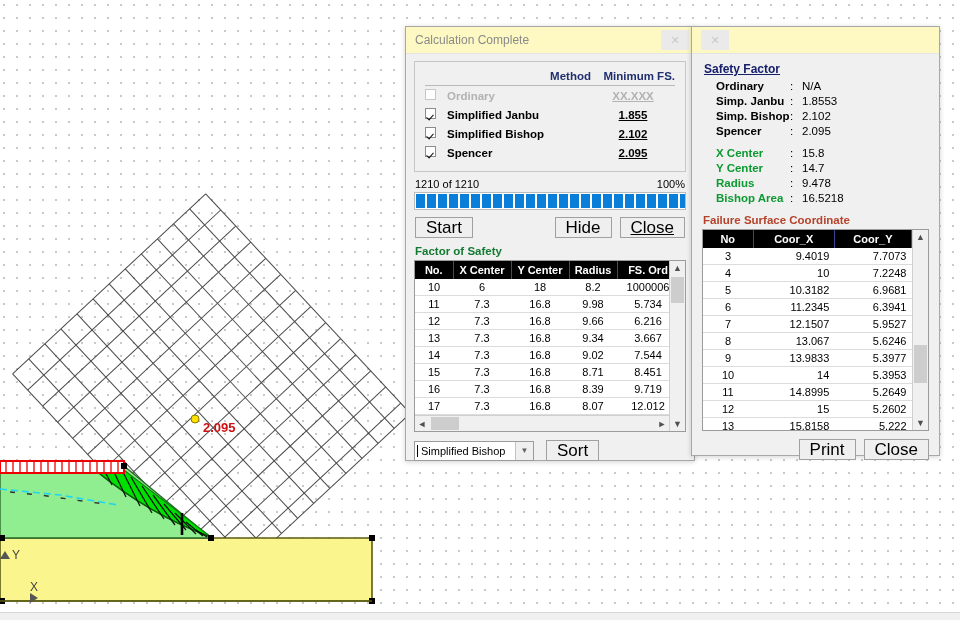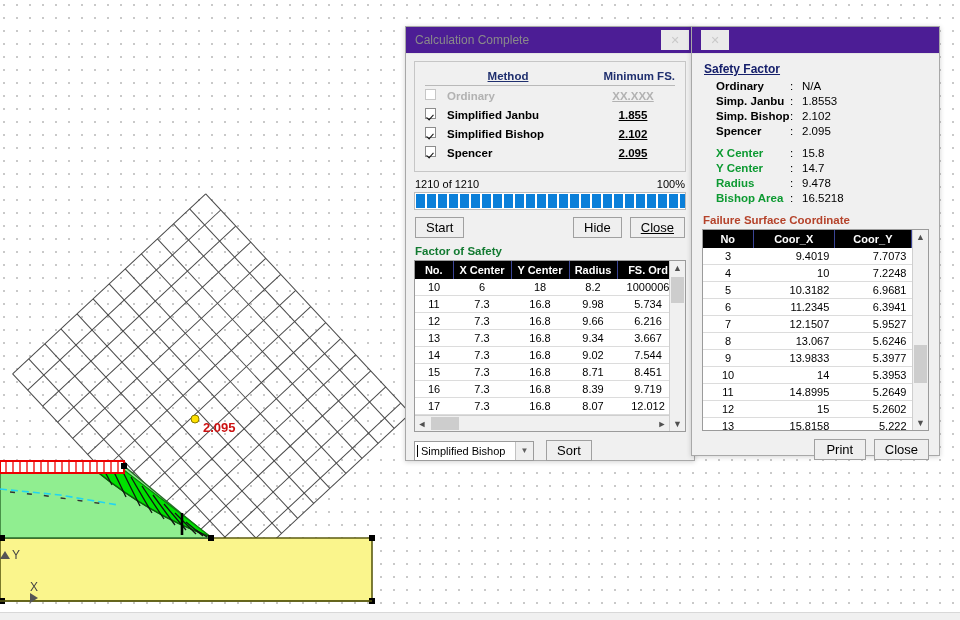--- a/index.html
+++ b/index.html
@@ -32,7 +32,7 @@
     box-shadow:0 1px 5px rgba(0,0,0,0.18);
   }
   .titlebar{
-    height:26px;background:#4c1d95;border-bottom:1px solid #e4e4e4;
+    height:26px;background:#fef9c3;border-bottom:1px solid #e4e4e4;
     display:flex;align-items:center;padding:0 2px 0 9px;
   }
   .titlebar .ttl{

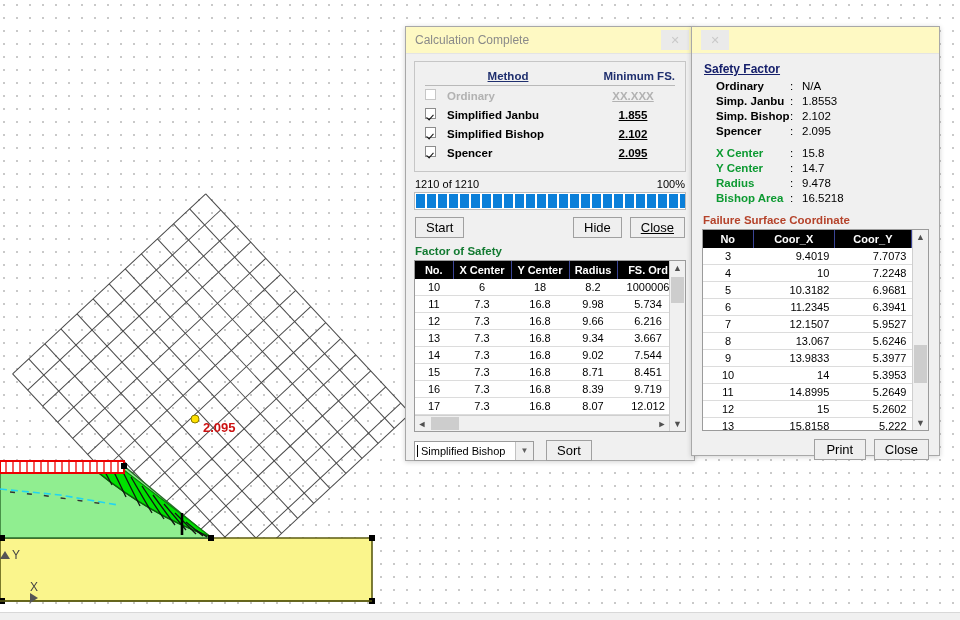--- a/index.html
+++ b/index.html
@@ -58,7 +58,7 @@
     font-size:11.5px;color:#1f2f6e;font-weight:bold;padding:1px 0 3px 0;
     border-bottom:1px solid #b9b9b9;
   }
-  table.mtable th.m-method{text-align:center;text-decoration:underline;}
+  table.mtable th.m-method{text-align:right;}
   table.mtable th.m-fs{text-align:right;}
   table.mtable td{padding:3px 0;font-size:11.5px;vertical-align:middle;}
   td.c-cell{width:22px;}

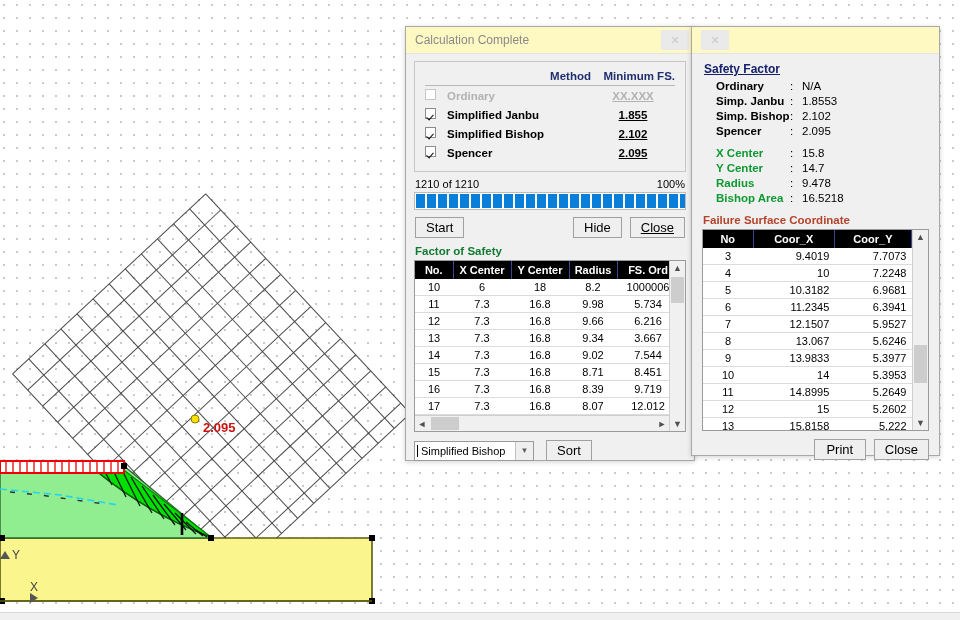--- a/index.html
+++ b/index.html
@@ -89,7 +89,7 @@
   .btn{
     min-width:48px;height:21px;padding:0 10px;
     border:1px solid #a0a0a0;background:#efefef;
-    font-size:13px;font-family:"Liberation Sans", sans-serif;
+    font-size:17px;font-family:"Liberation Sans", sans-serif;
     display:flex;align-items:center;justify-content:center;color:#000;
     box-sizing:border-box;
   }

